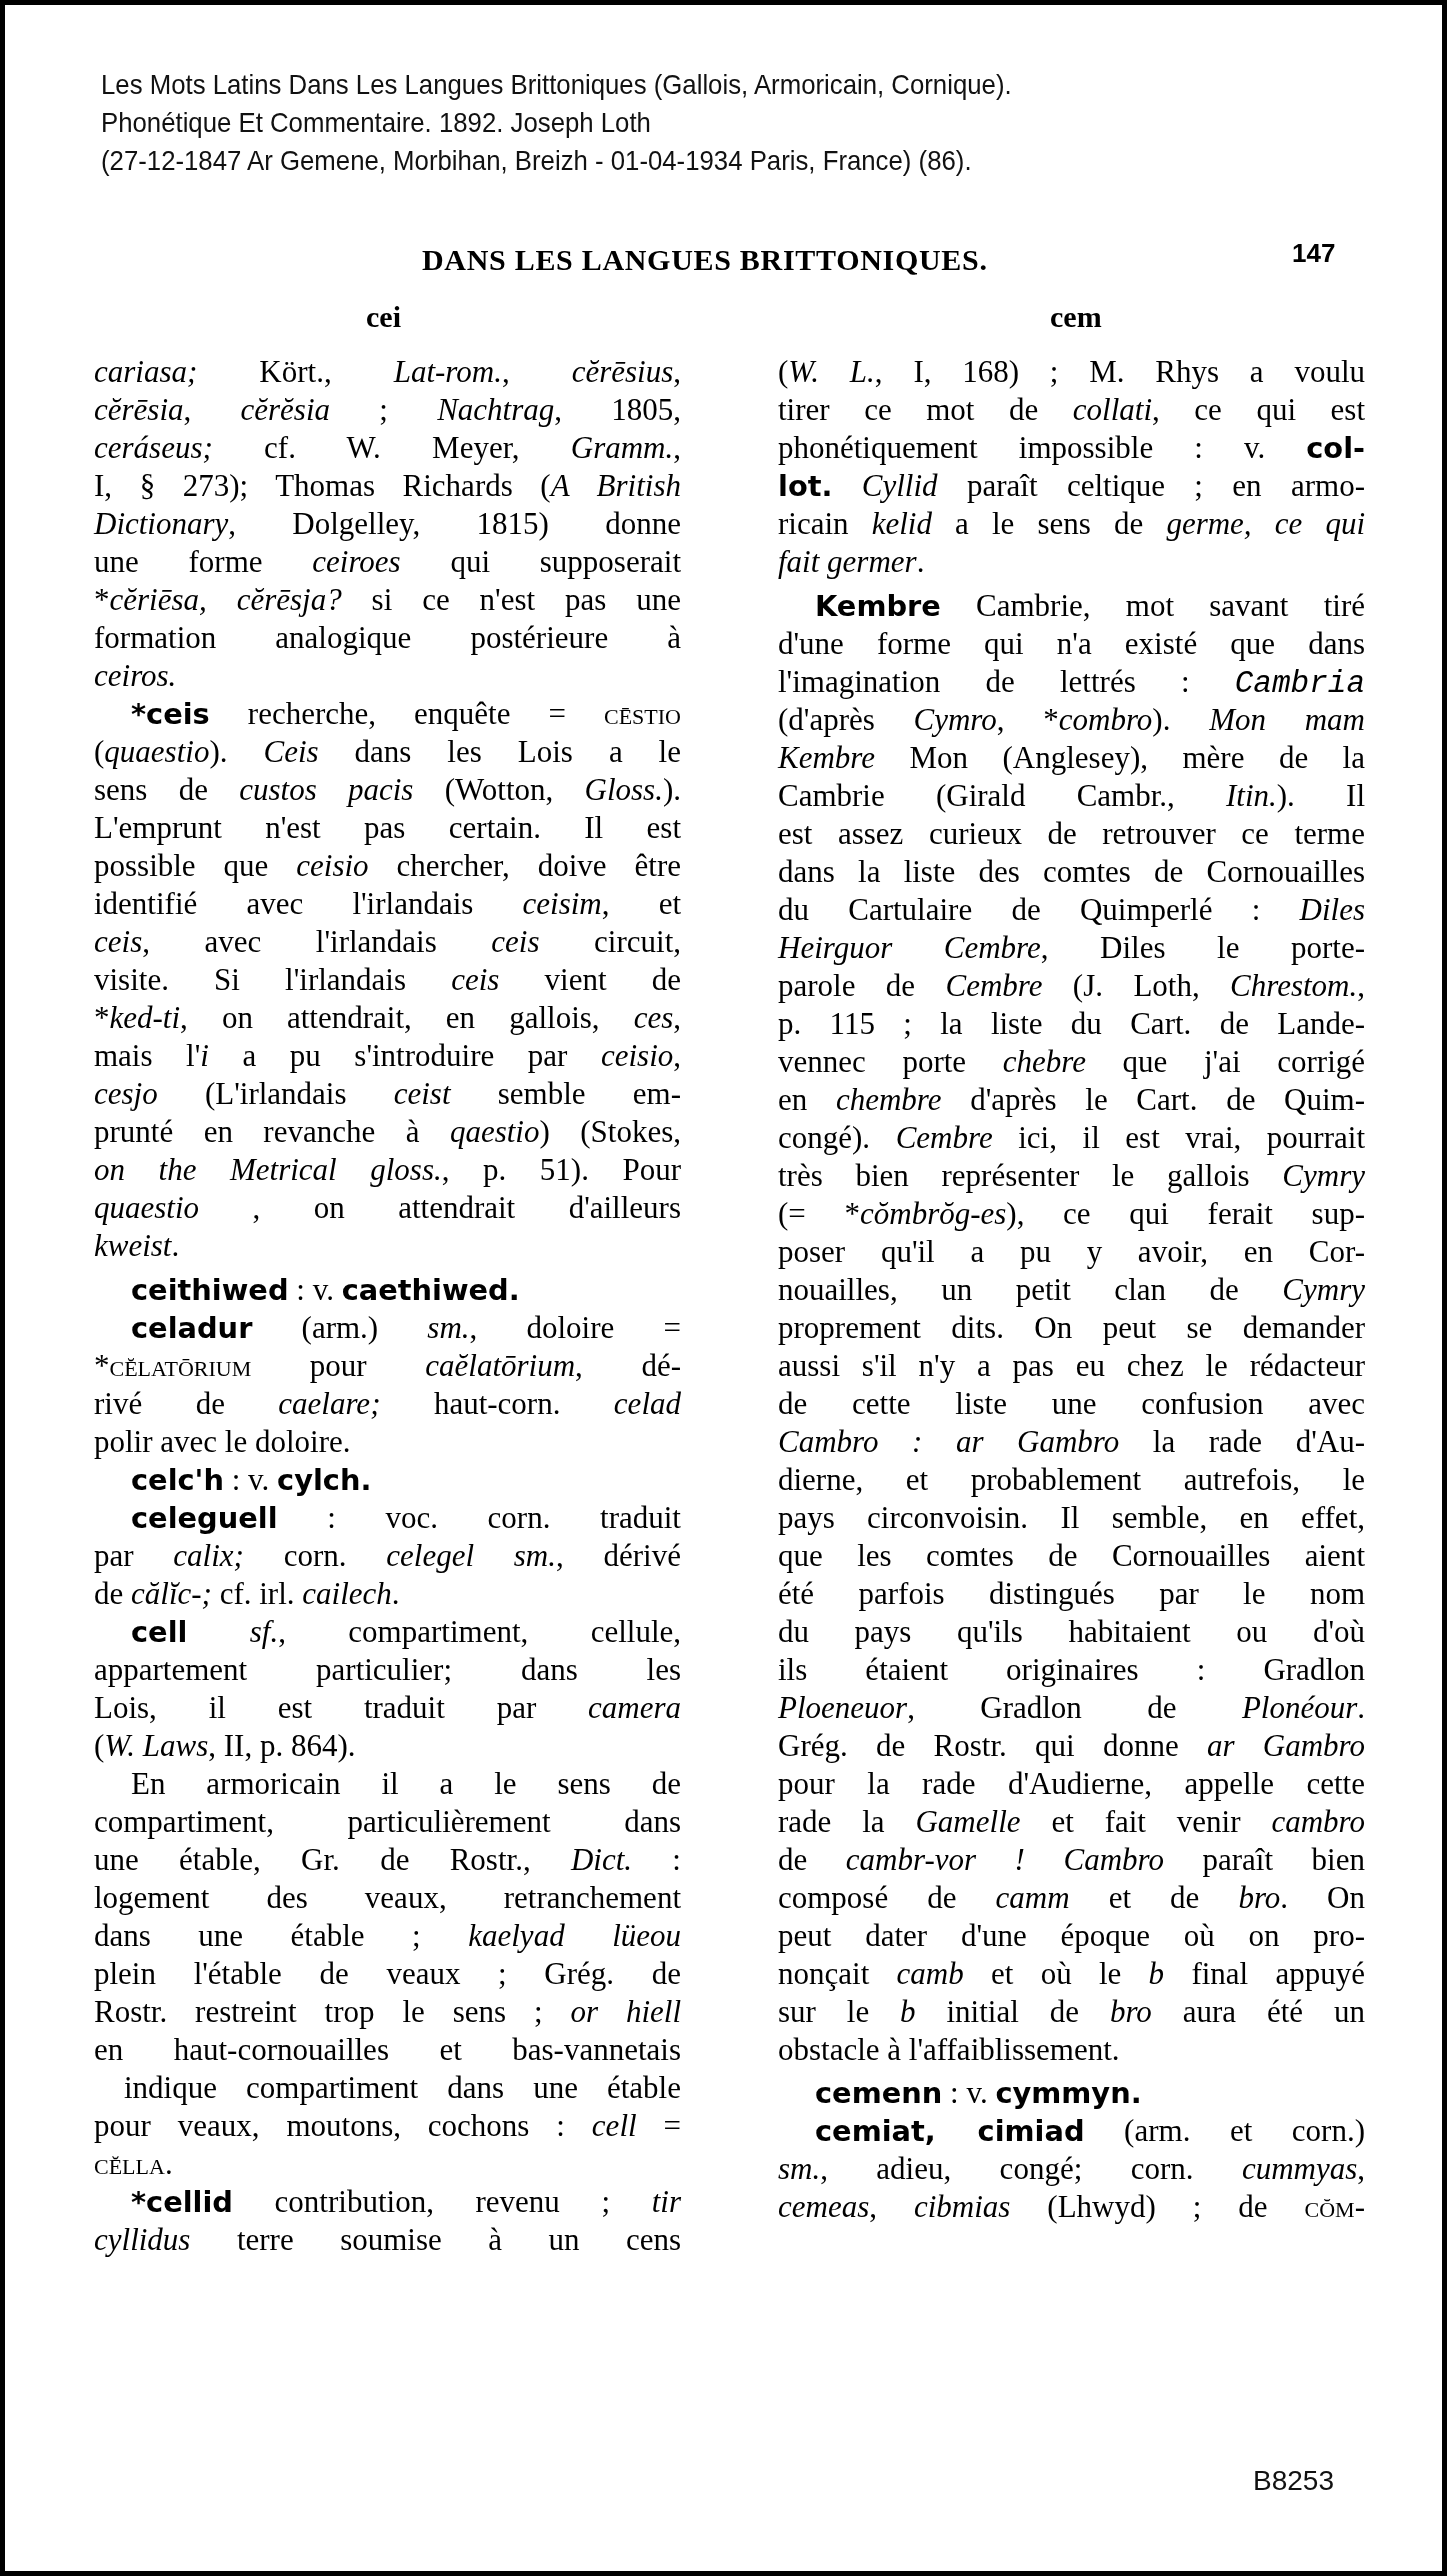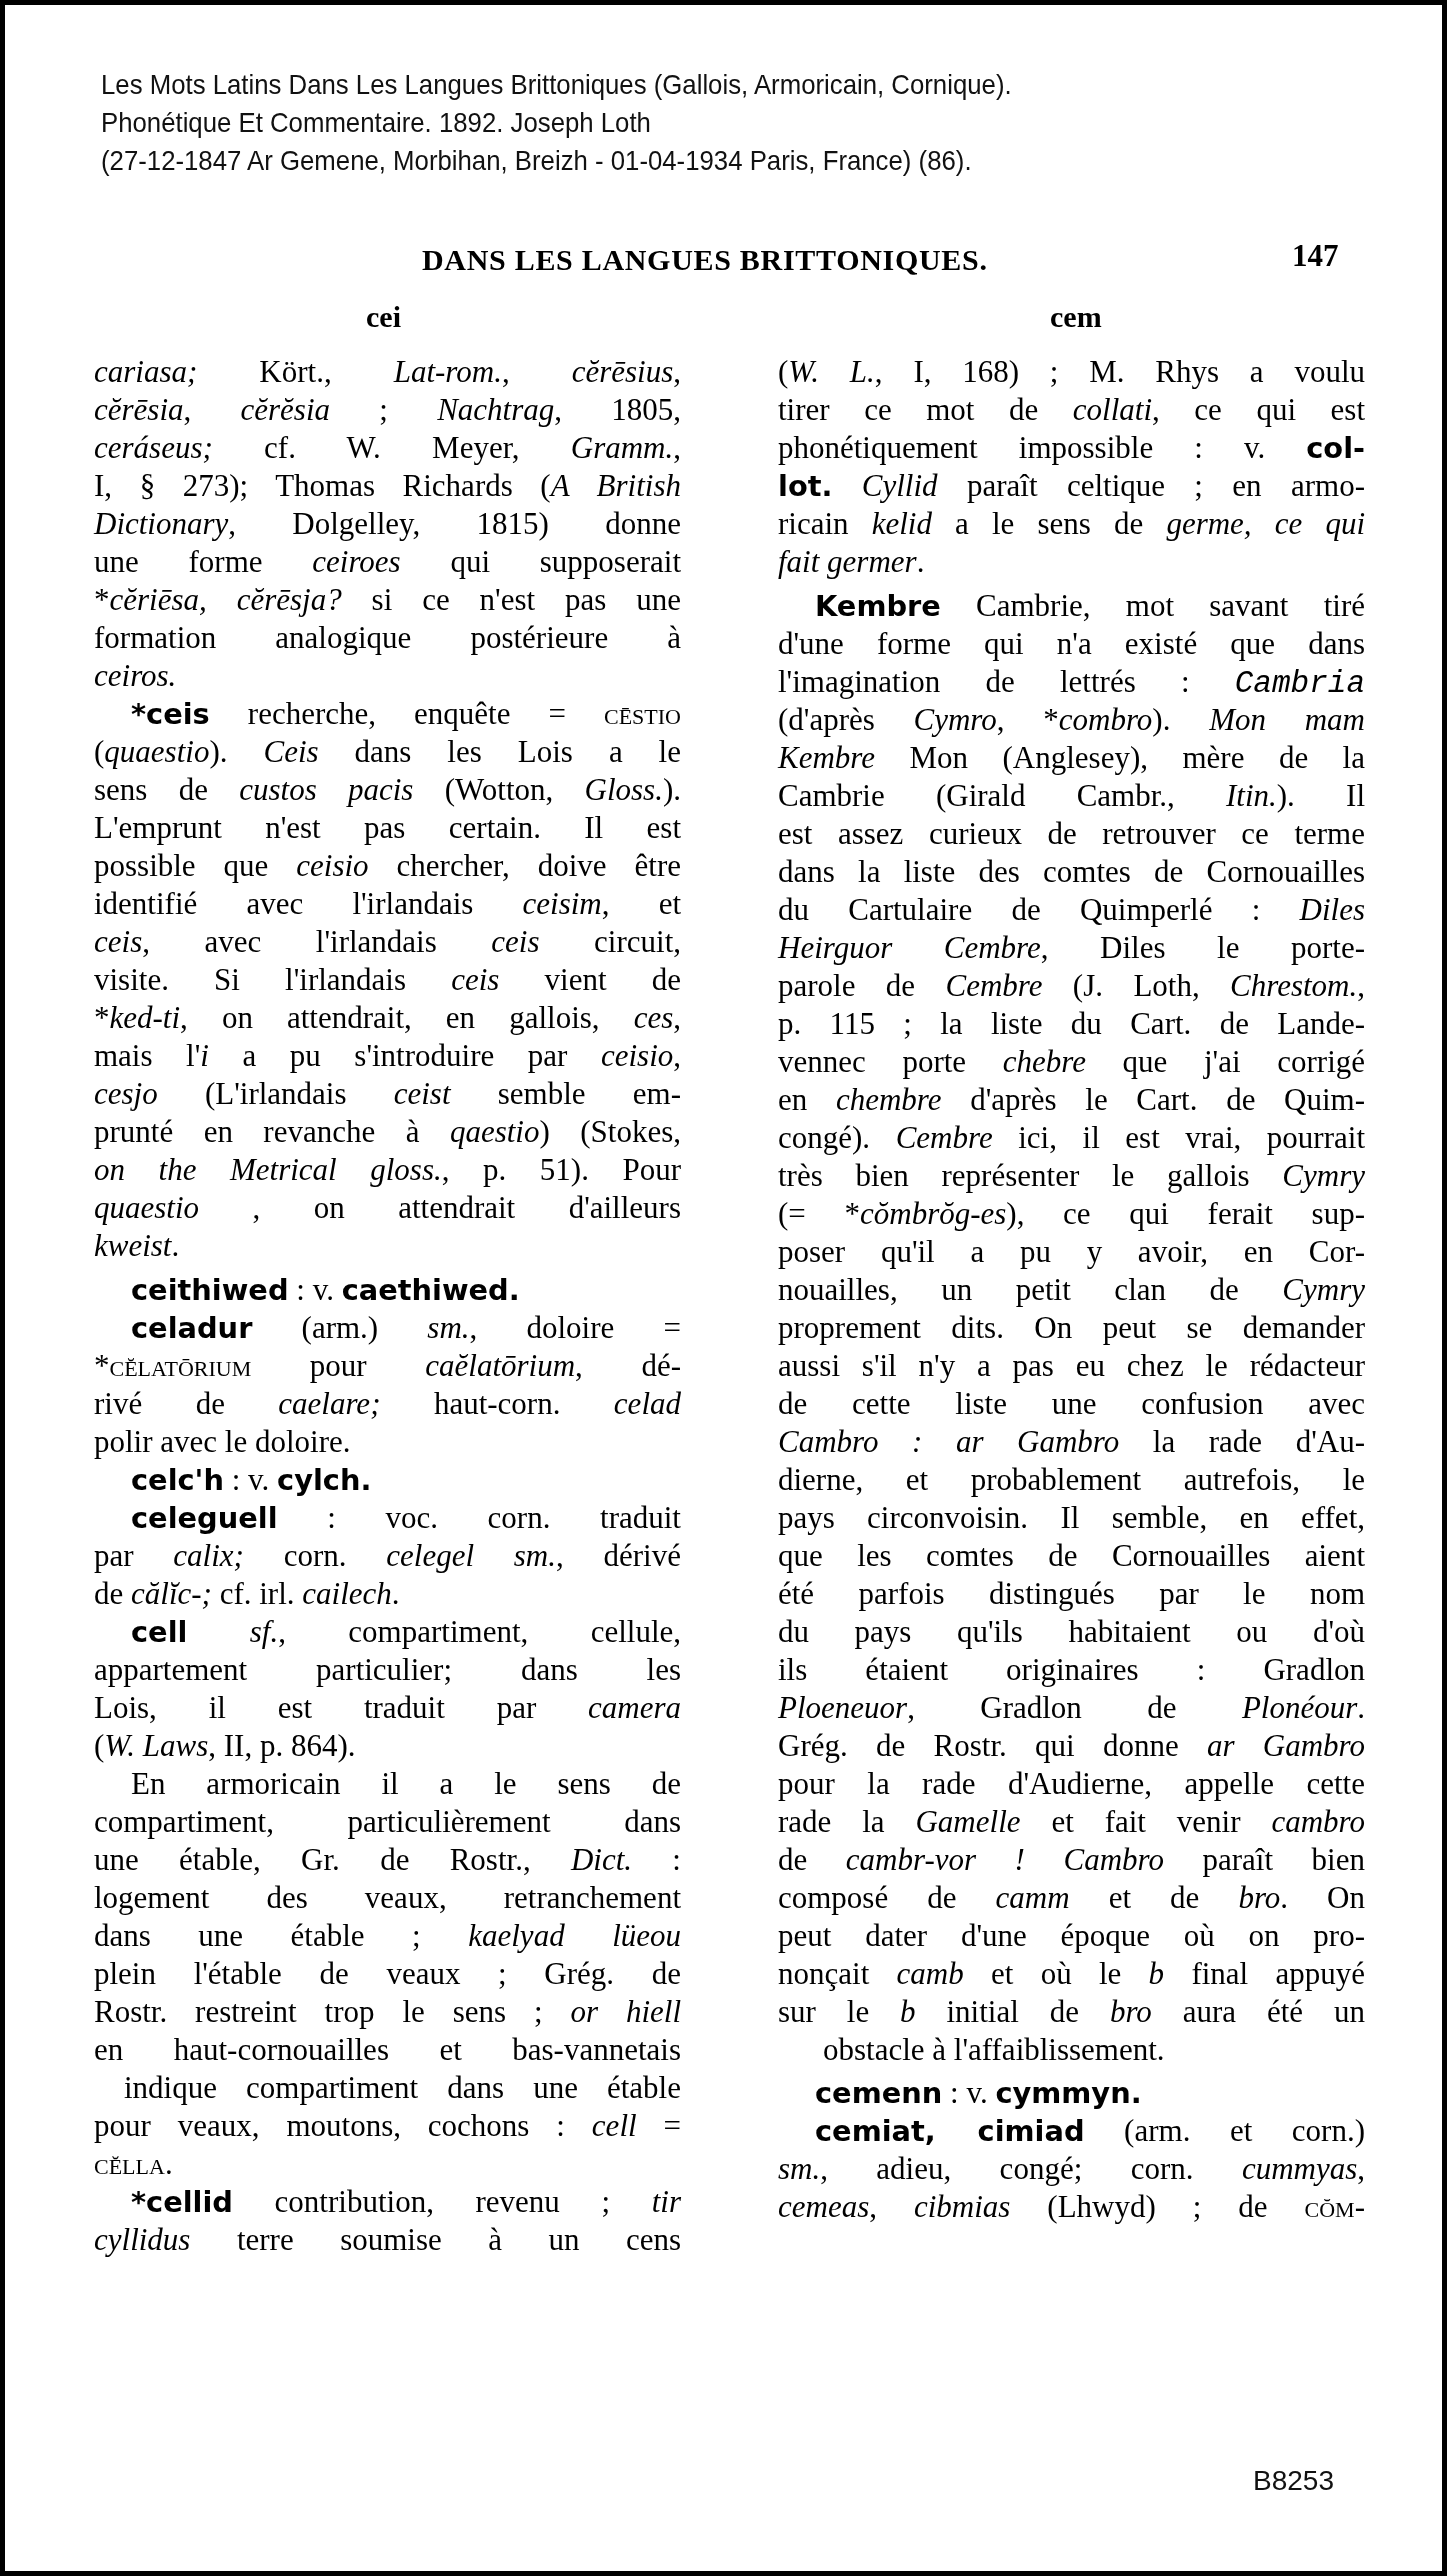--- a/index.html
+++ b/index.html
@@ -21,7 +21,7 @@
   }
   .page-number {
     position: absolute; top: 233px; left: 1287px;
-    font-family: Liberation Serif, serif; font-weight: bold; font-size: 31px;
+    font-family: Liberation Sans, sans-serif; font-weight: bold; font-size: 26px;
   }
   .col-head {
     position: absolute; top: 295px;

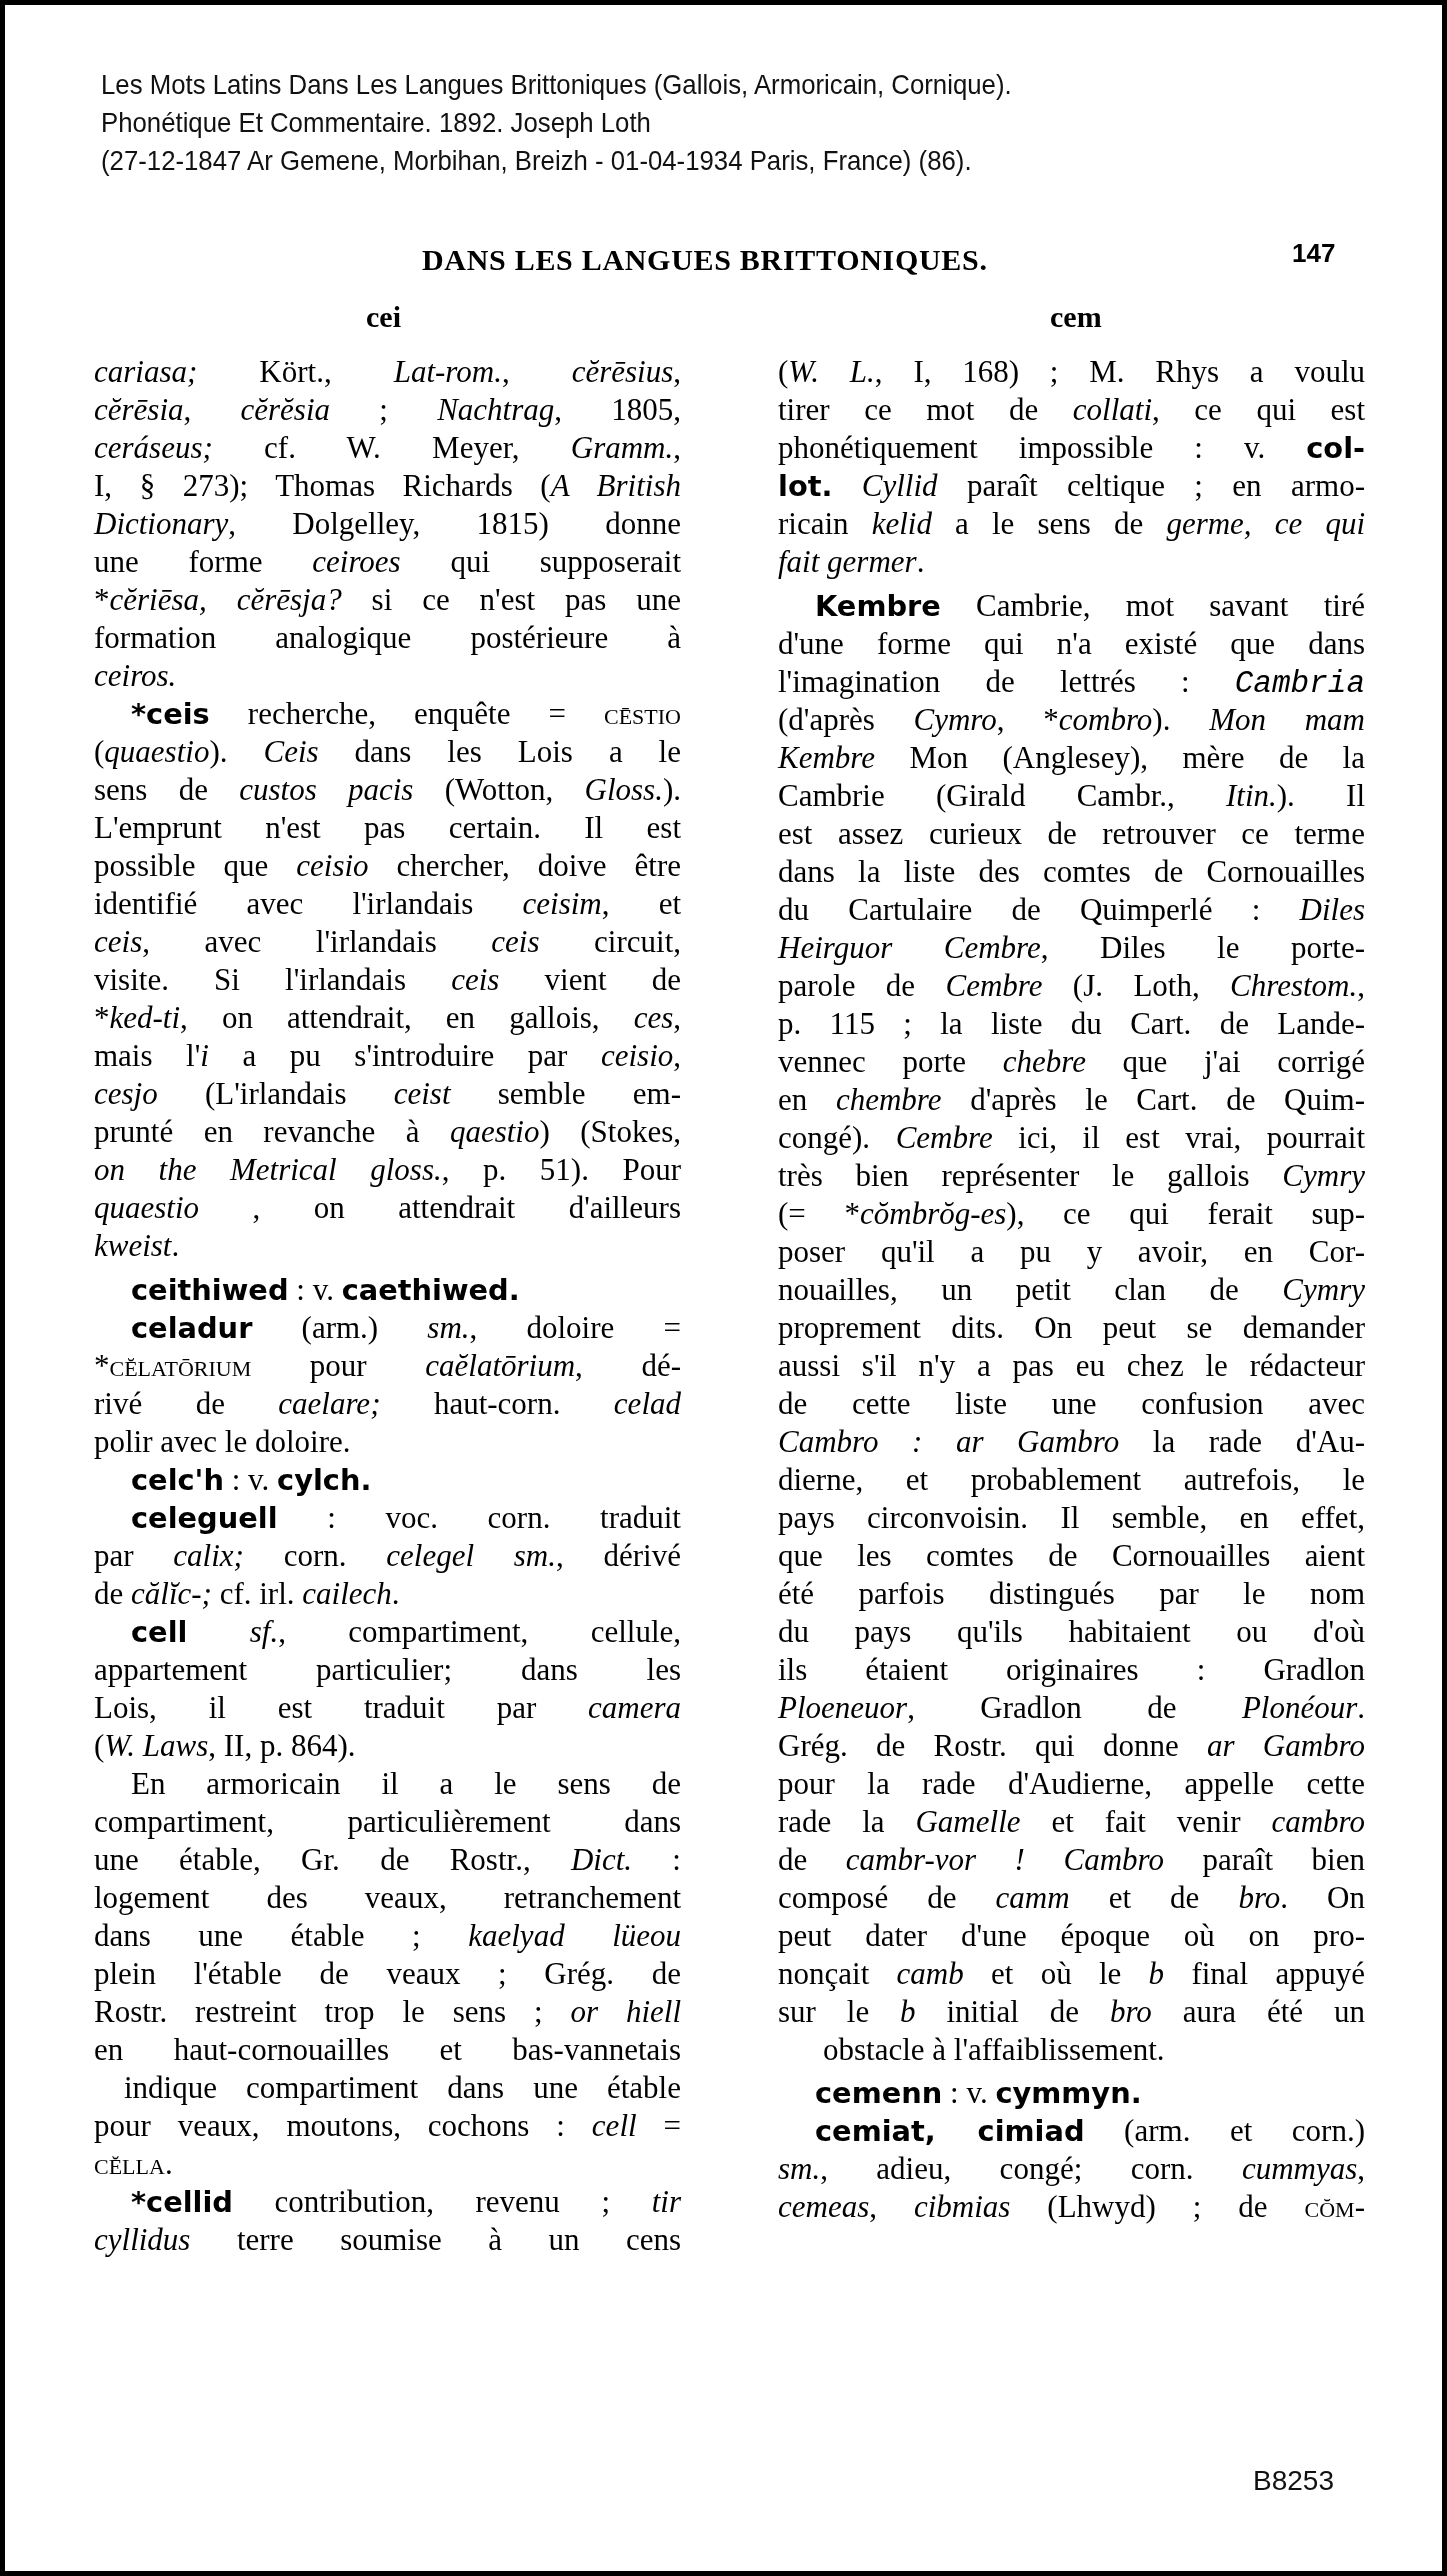--- a/index.html
+++ b/index.html
@@ -163,7 +163,7 @@
       <div class="ln"><span style="white-space: normal;">peut dater d'une époque où on pro-</span></div>
       <div class="ln"><span style="white-space: normal;">nonçait </span><span class="i" style="white-space: normal;">camb</span><span style="white-space: normal;"> et où le </span><span class="i" style="white-space: normal;">b</span><span style="white-space: normal;"> final appuyé</span></div>
       <div class="ln"><span style="white-space: normal;">sur le </span><span class="i" style="white-space: normal;">b</span><span style="white-space: normal;"> initial de </span><span class="i" style="white-space: normal;">bro</span><span style="white-space: normal;"> aura été un</span></div>
-      <div class="ln last"><span style="white-space: normal; margin-left: 45px;">obstacle à l'affaiblissement.</span></div>
+      <div class="ln last"><span style="white-space: normal;">obstacle à l'affaiblissement.</span></div>
       <div class="ln ind gap last"><span class="b" style="white-space: normal;">cemenn</span><span style="white-space: normal;"> : v. </span><span class="b" style="white-space: normal;">cymmyn.</span></div>
       <div class="ln ind"><span class="b" style="white-space: normal;">cemiat, cimiad</span><span style="white-space: normal;"> (arm. et corn.)</span></div>
       <div class="ln"><span class="i" style="white-space: normal;">sm.</span><span style="white-space: normal;">, adieu, congé; corn. </span><span class="i" style="white-space: normal;">cummyas</span><span style="white-space: normal;">,</span></div>

